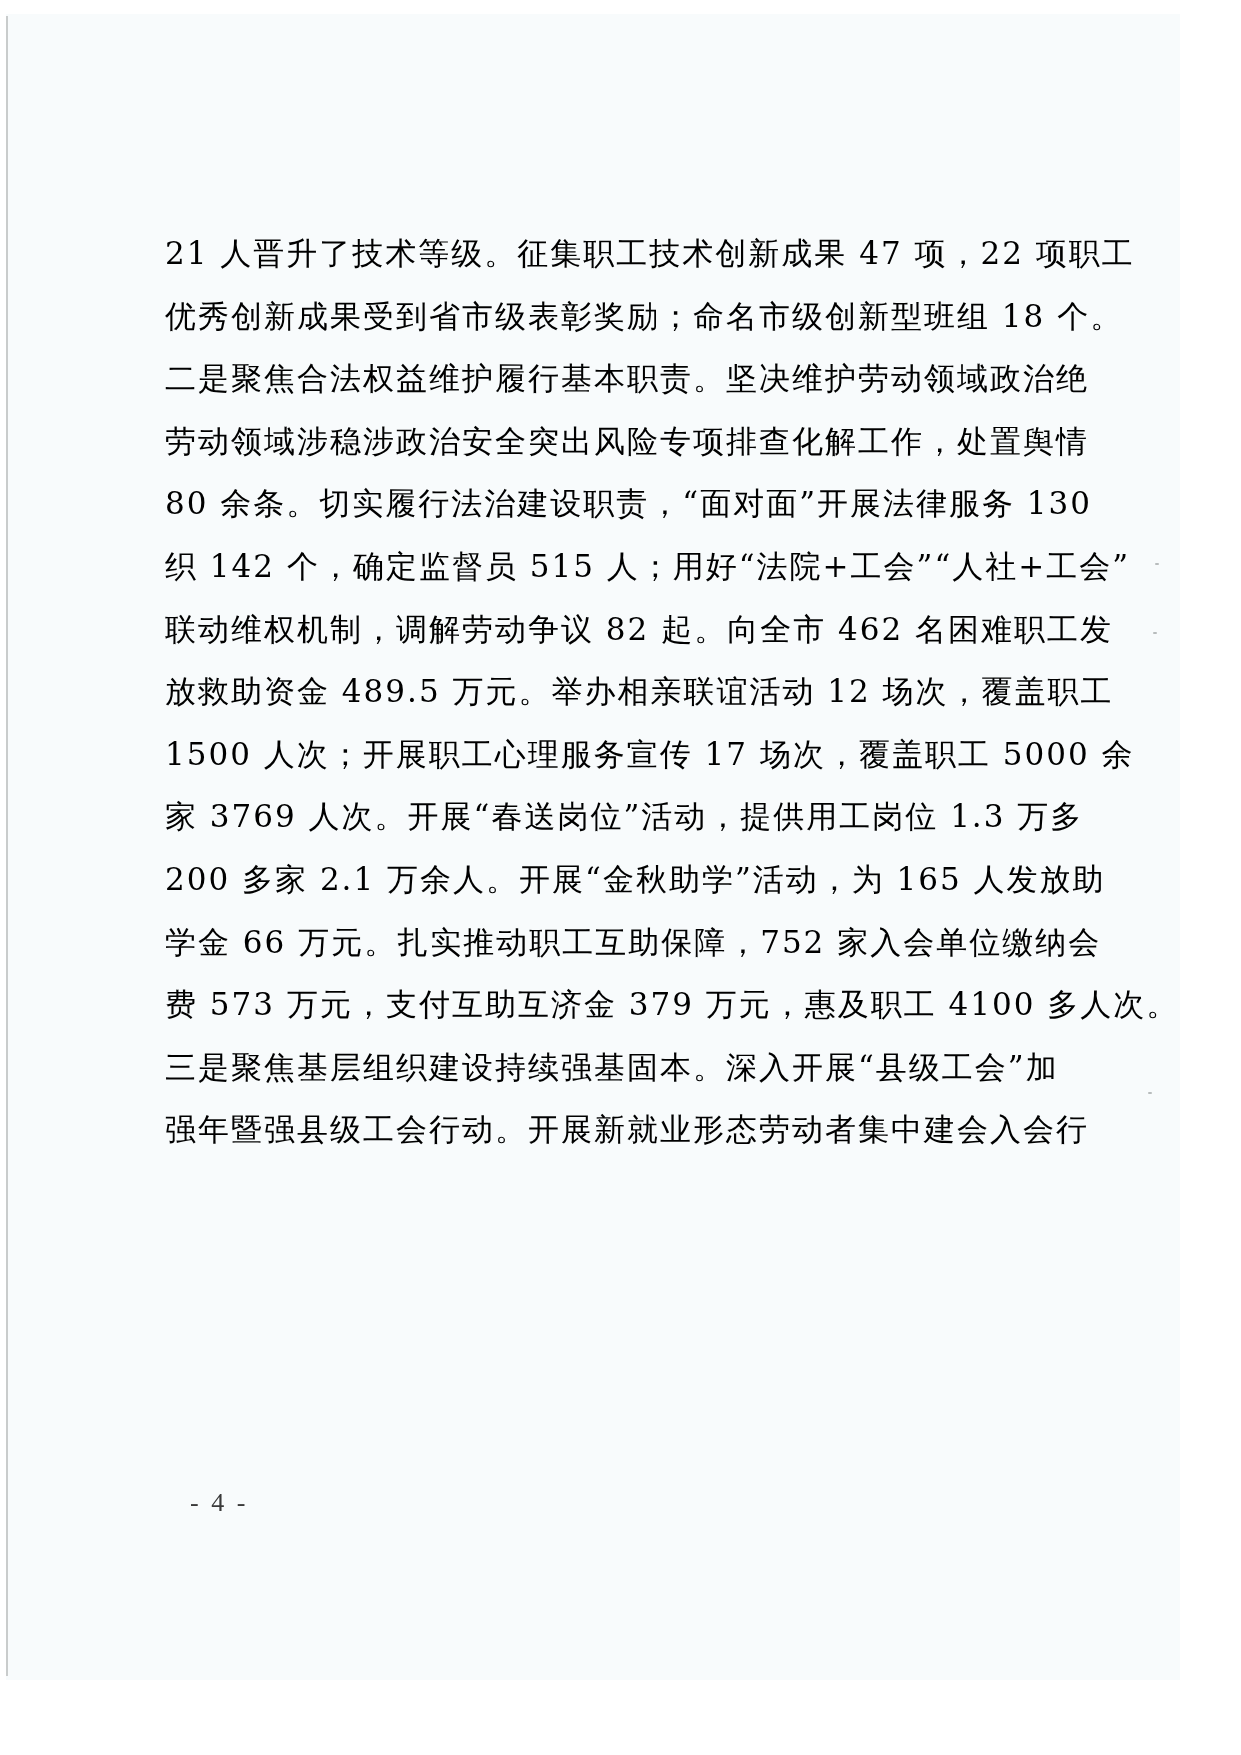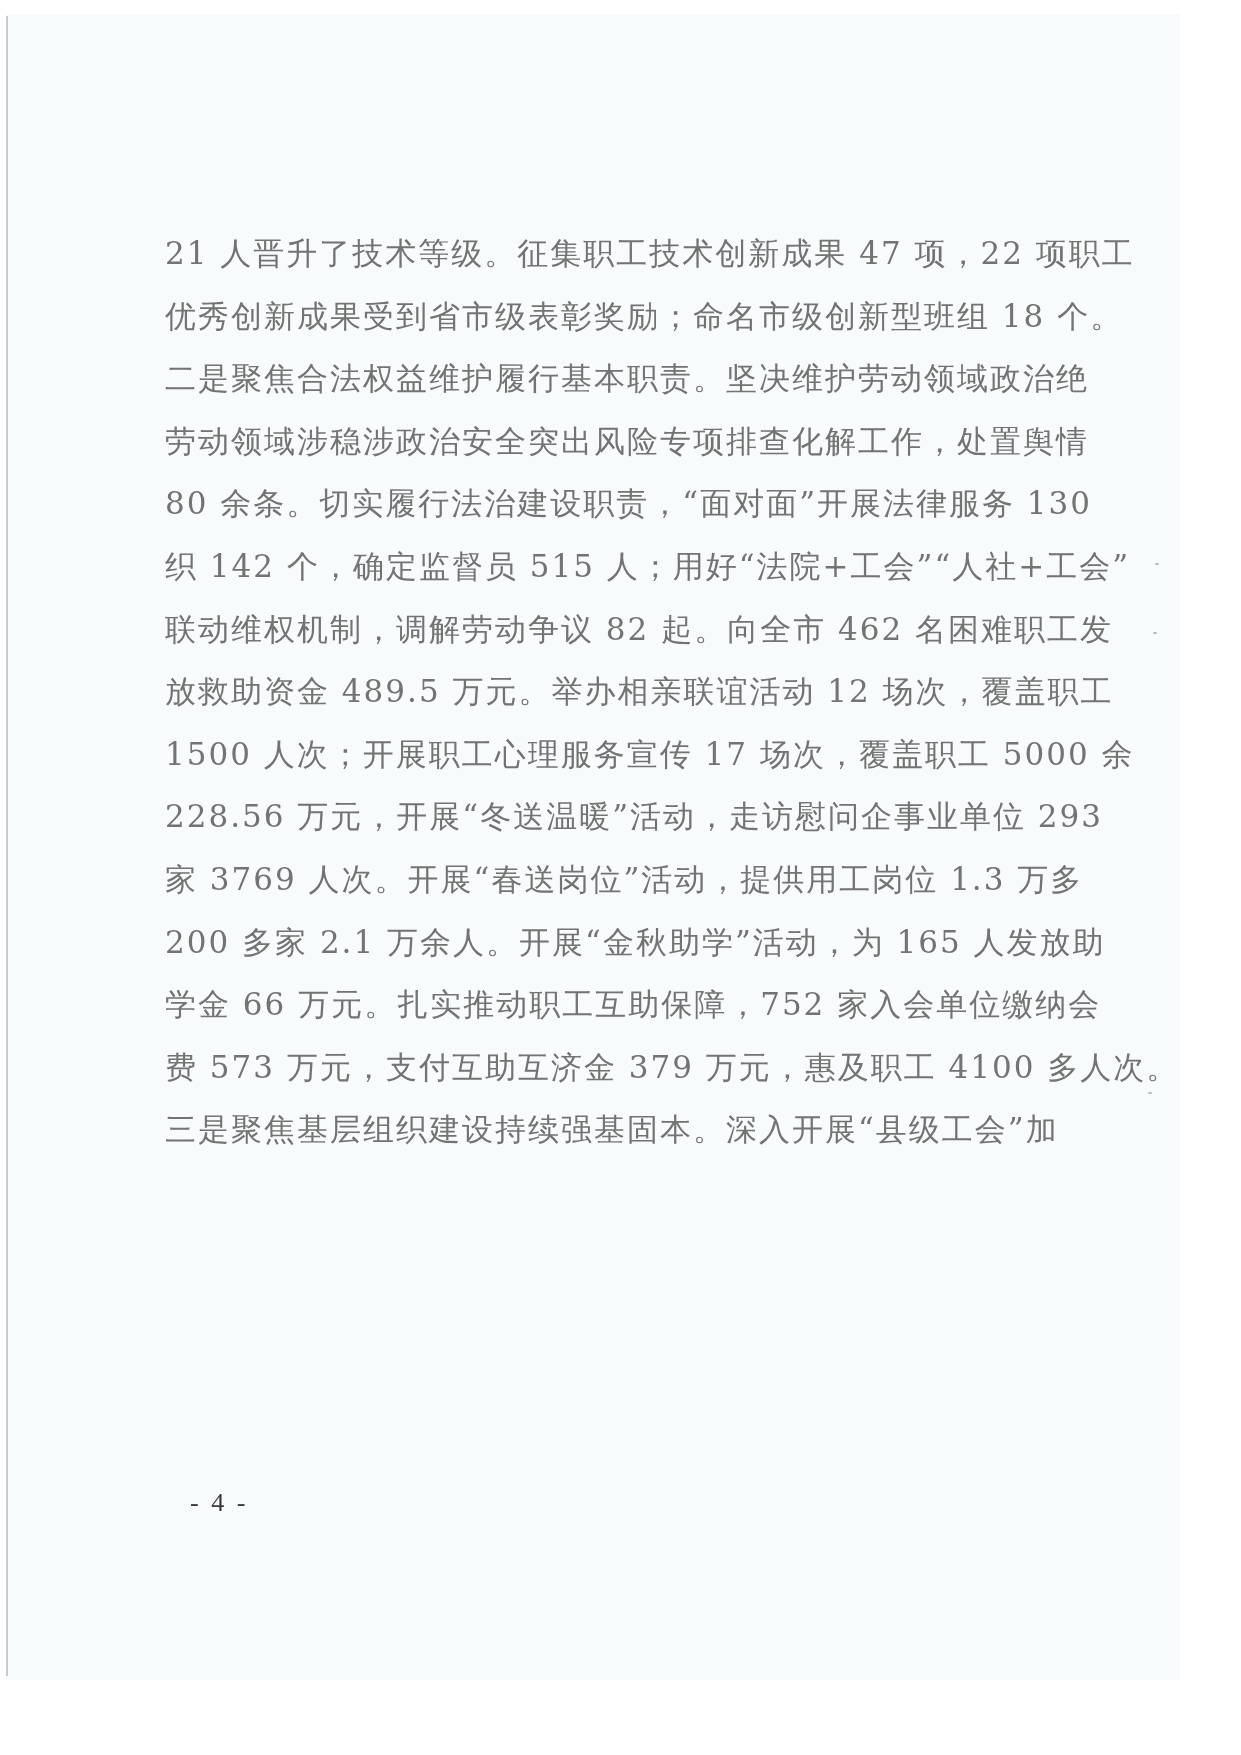--- a/index.html
+++ b/index.html
@@ -45,7 +45,7 @@
       font-family: "DejaVu Serif", "Liberation Serif", serif;
       font-size: 31px;
       line-height: 62.6px;
-      color: #737373;
+      color: #000000;
       letter-spacing: 2px;
     }
     .text-line {

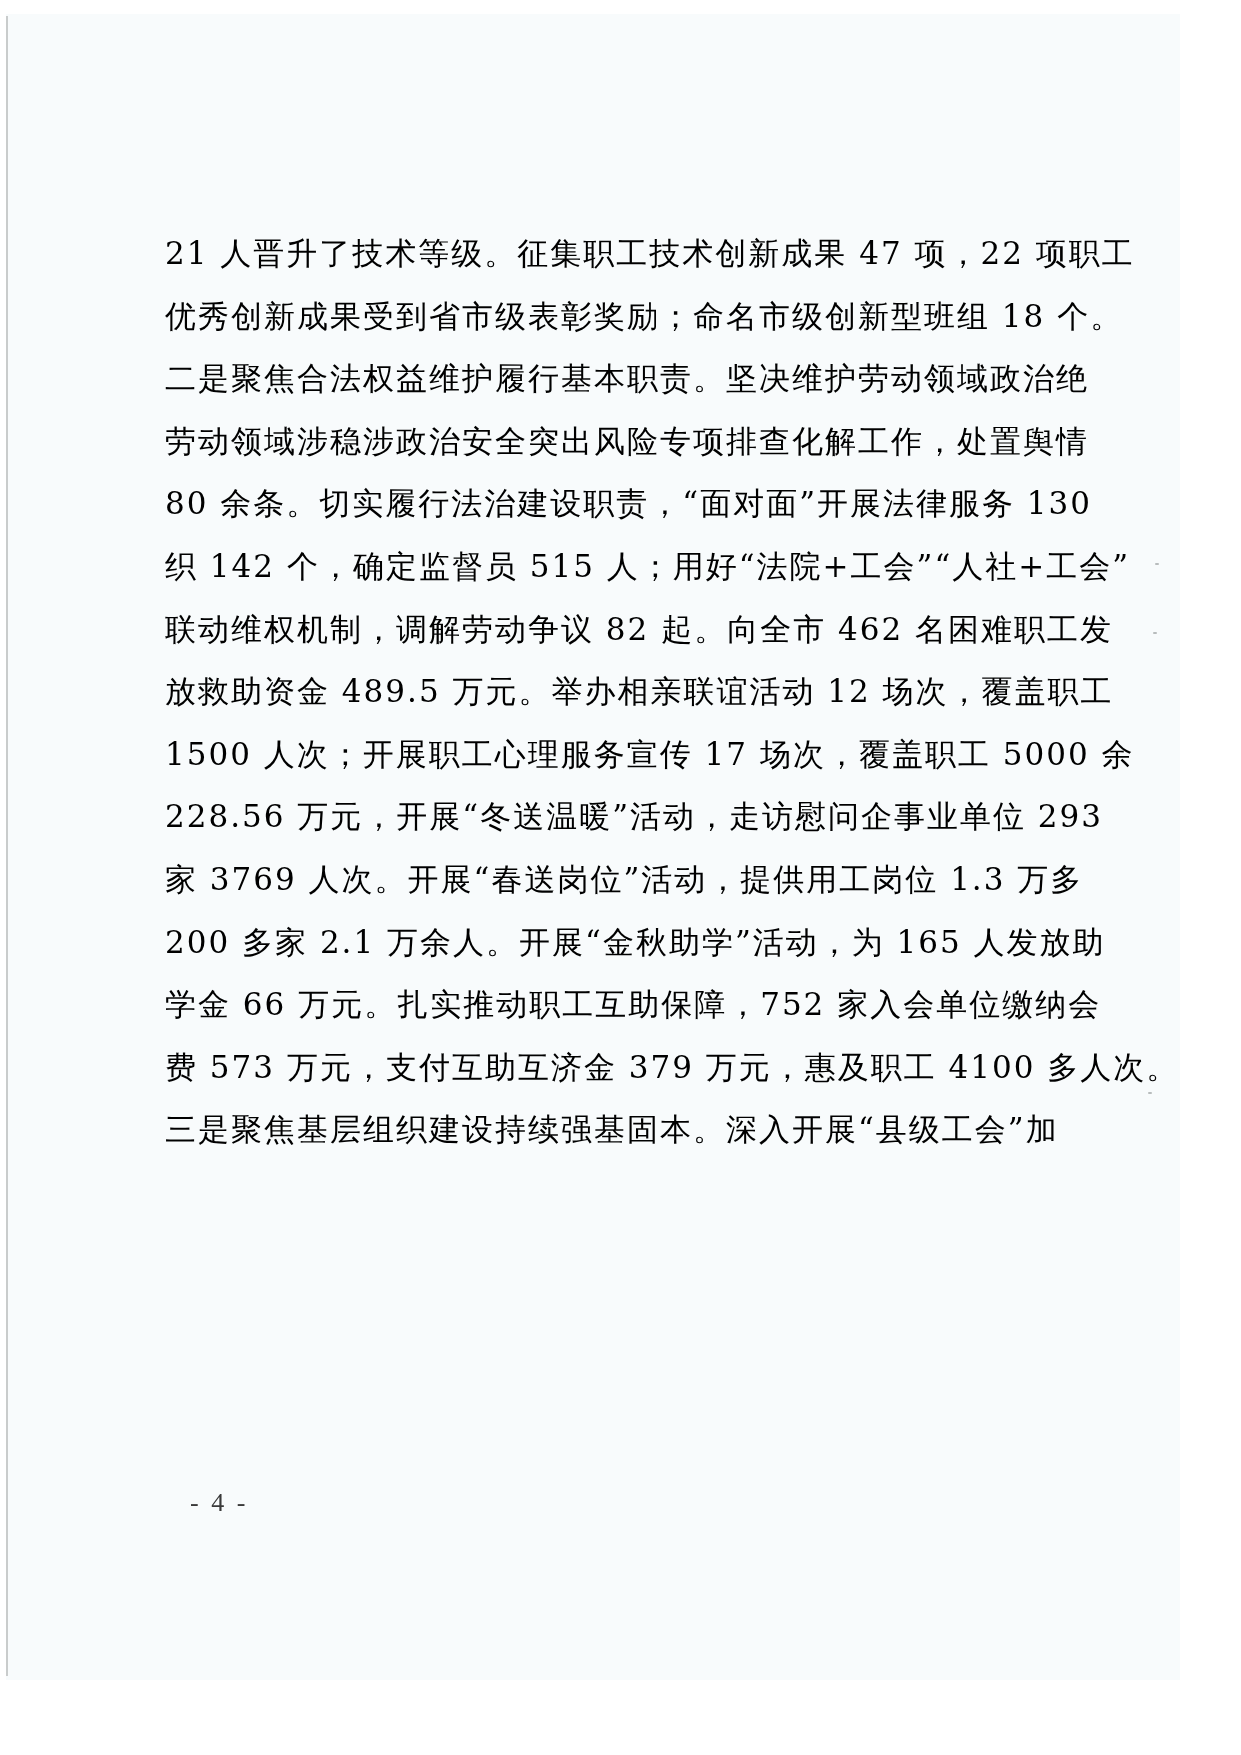--- a/index.html
+++ b/index.html
@@ -86,7 +86,6 @@
   <span class="text-line">联动维权机制，调解劳动争议 82 起。向全市 462 名困难职工发</span>
   <span class="text-line">放救助资金 489.5 万元。举办相亲联谊活动 12 场次，覆盖职工</span>
   <span class="text-line">1500 人次；开展职工心理服务宣传 17 场次，覆盖职工 5000 余</span>
-  <span class="text-line">228.56 万元，开展“冬送温暖”活动，走访慰问企事业单位 293</span>
   <span class="text-line">家 3769 人次。开展“春送岗位”活动，提供用工岗位 1.3 万多</span>
   <span class="text-line">200 多家 2.1 万余人。开展“金秋助学”活动，为 165 人发放助</span>
   <span class="text-line">学金 66 万元。扎实推动职工互助保障，752 家入会单位缴纳会</span>

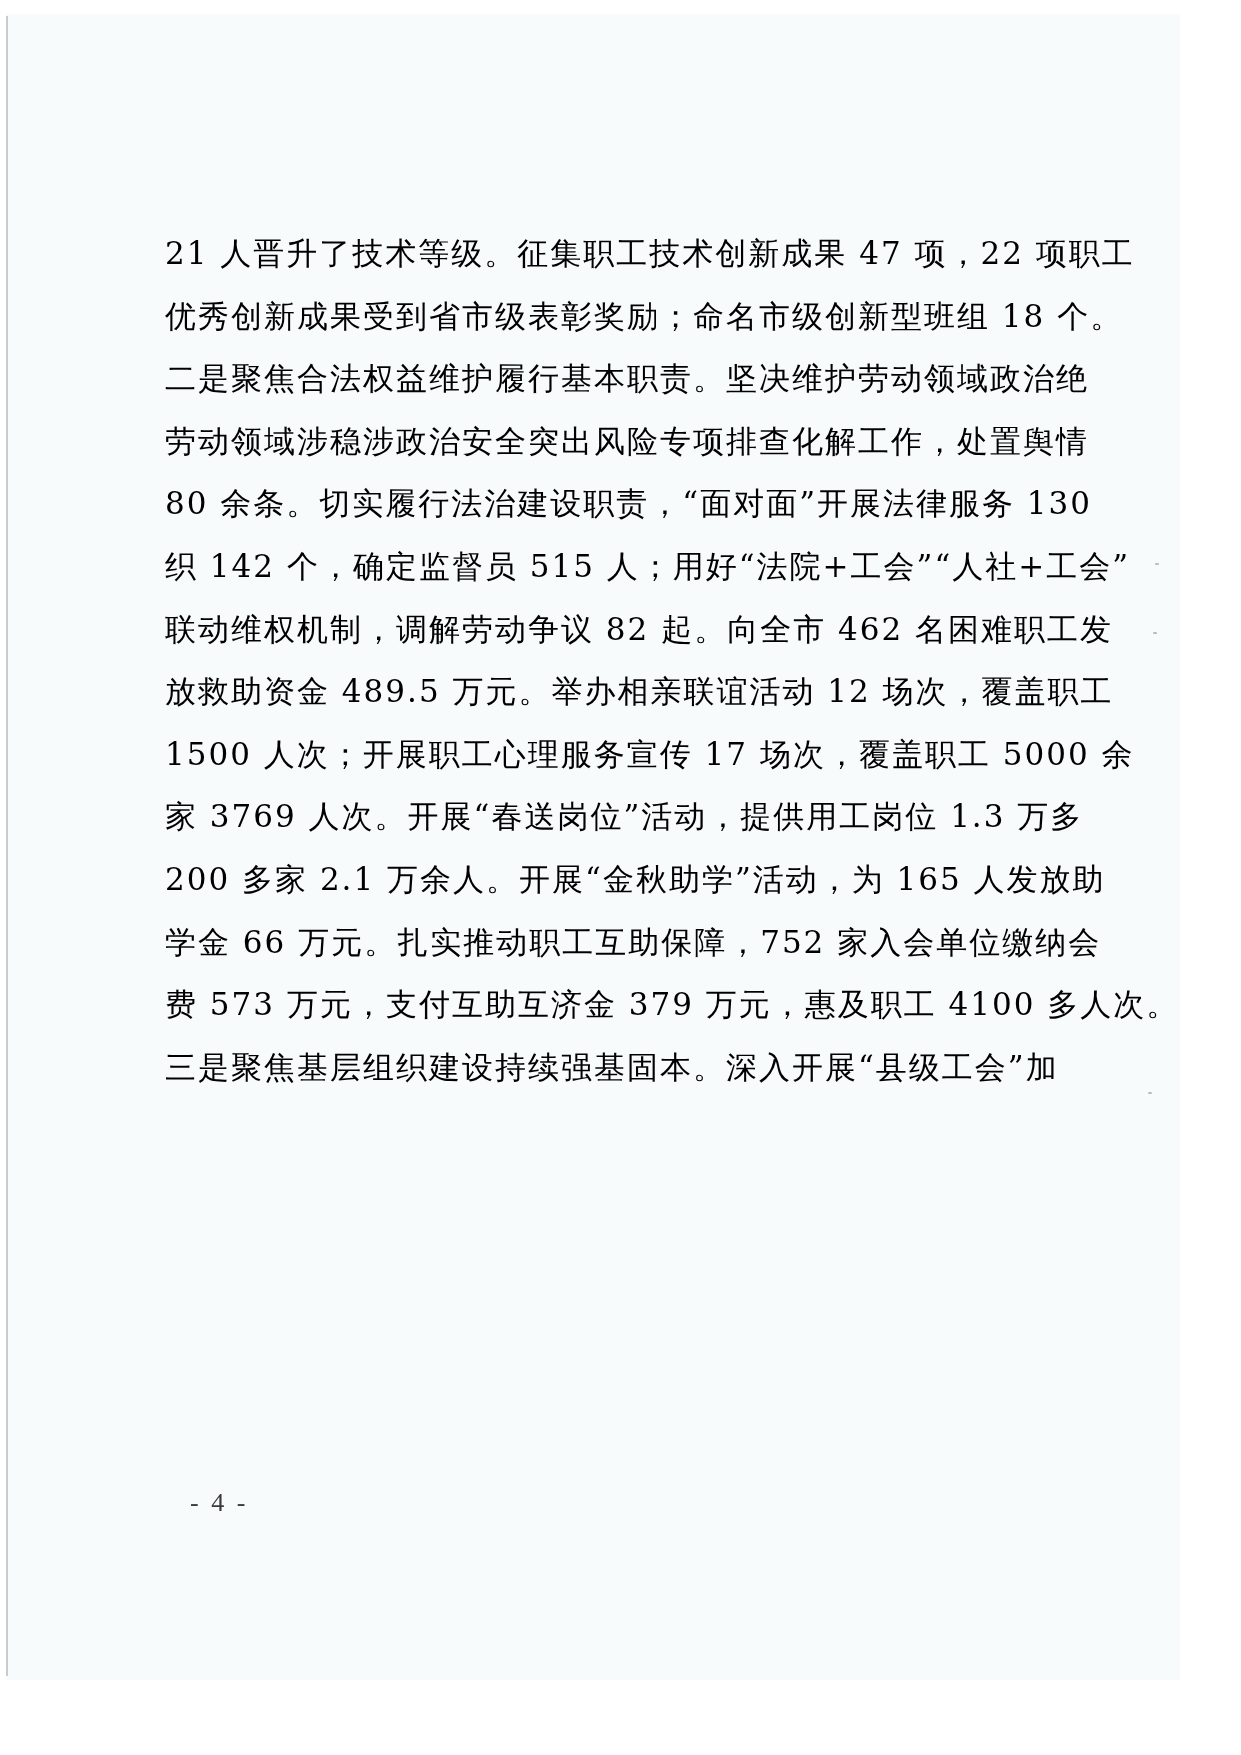--- a/index.html
+++ b/index.html
@@ -91,6 +91,7 @@
   <span class="text-line">学金 66 万元。扎实推动职工互助保障，752 家入会单位缴纳会</span>
   <span class="text-line">费 573 万元，支付互助互济金 379 万元，惠及职工 4100 多人次。</span>
   <span class="text-line">三是聚焦基层组织建设持续强基固本。深入开展“县级工会”加</span>
+  <span class="text-line">强年暨强县级工会行动。开展新就业形态劳动者集中建会入会行</span>
 </div>
 
 <div class="page-number">- 4 -</div>

